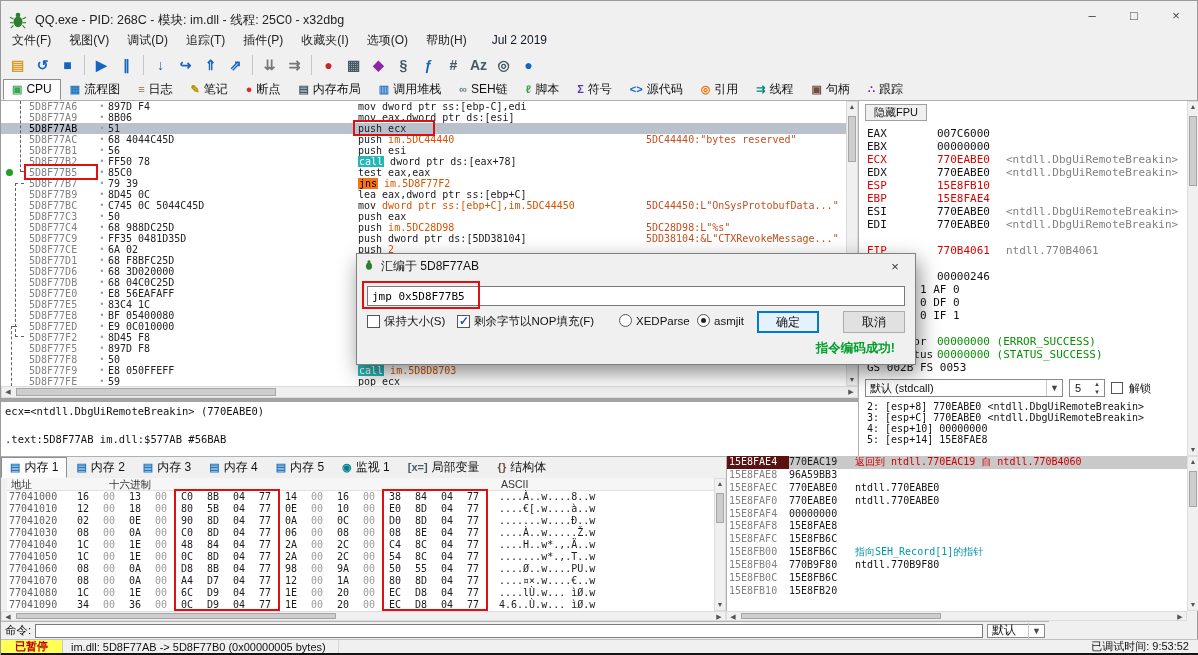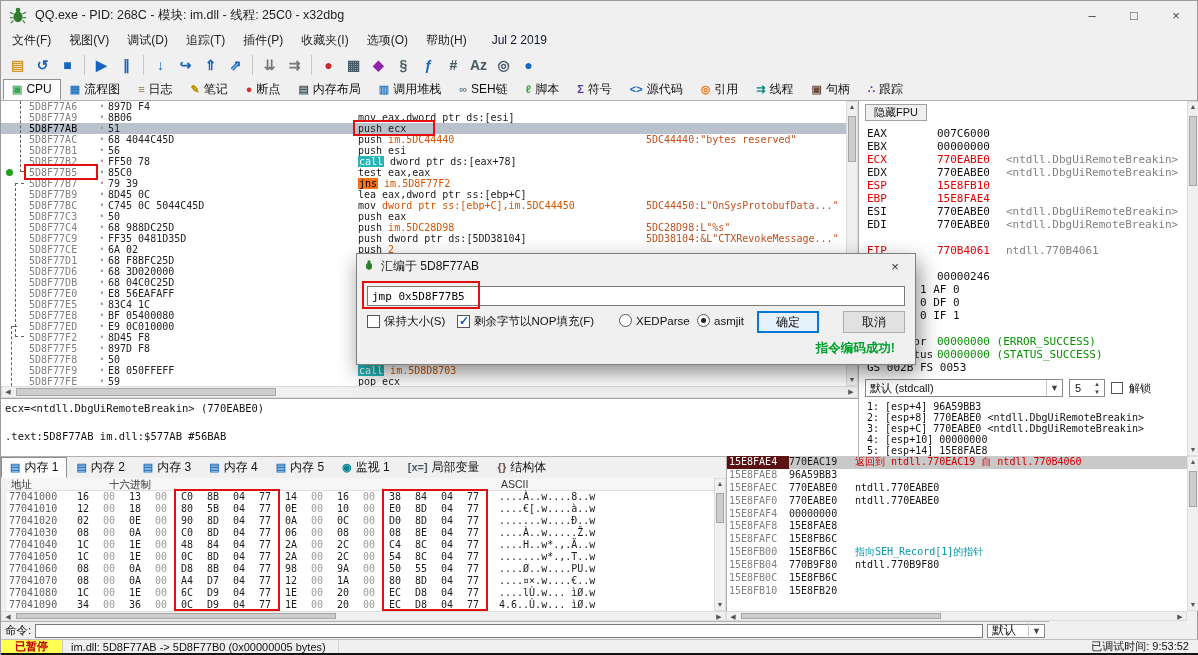--- a/index.html
+++ b/index.html
@@ -9,7 +9,7 @@
   .app{position:absolute;left:0;top:0;width:1198px;height:655px;background:#f0f0f0;border:1px solid #9a9a9a}
 
   
-  #titlebar{position:absolute;left:0;top:0;width:100%;height:28px;display:flex;align-items:center;background:#f0f0f0}
+  #titlebar{position:absolute;left:0;top:0;width:100%;height:28px;display:flex;align-items:flex-end;background:#f0f0f0}
   #title-text{margin-left:8px;font-size:12.5px;color:#222;white-space:nowrap}
   #winbtns{margin-left:auto;display:flex;height:28px}
   .winbtn{width:42px;height:28px;display:flex;align-items:center;justify-content:center;color:#444;font-size:13px}

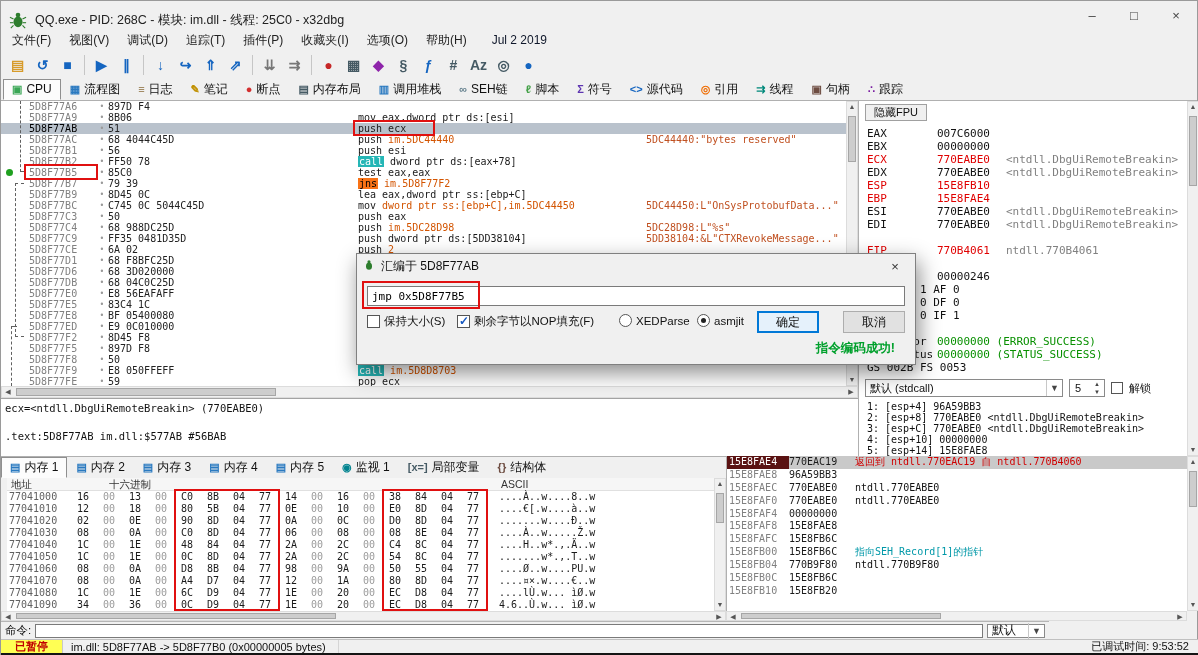--- a/index.html
+++ b/index.html
@@ -315,7 +315,7 @@
 
   <div id="disasm">
     <div id="disasm-rows">
-        <div class="drow"><span class="dgut"></span><span class="daddr">5D8F77A6</span><span class="ddot">•</span><span class="dbytes">897D F4</span><span class="dcmt"></span></div>
+        <div class="drow"><span class="dgut"></span><span class="daddr">5D8F77A6</span><span class="ddot">•</span><span class="dbytes">897D F4</span><span class="dinstr"><span class="mn">mov</span><span class="ops">&nbsp;dword ptr ss:[ebp-C],edi</span></span><span class="dcmt"></span></div>
         <div class="drow"><span class="dgut"></span><span class="daddr">5D8F77A9</span><span class="ddot">•</span><span class="dbytes">8B06</span><span class="dinstr"><span class="mn">mov</span><span class="ops">&nbsp;eax,dword ptr ds:[esi]</span></span><span class="dcmt"></span></div>
         <div class="drow sel"><span class="dgut"></span><span class="daddr">5D8F77AB</span><span class="ddot">•</span><span class="dbytes">51</span><span class="dinstr"><span class="mn">push</span><span class="ops">&nbsp;ecx</span></span><span class="dcmt"></span></div>
         <div class="drow"><span class="dgut"></span><span class="daddr">5D8F77AC</span><span class="ddot">•</span><span class="dbytes">68 4044C45D</span><span class="dinstr"><span class="mn">push</span><span class="ops ops-t">&nbsp;im.5DC44440</span></span><span class="dcmt">5DC44440:"bytes_reserved"</span></div>

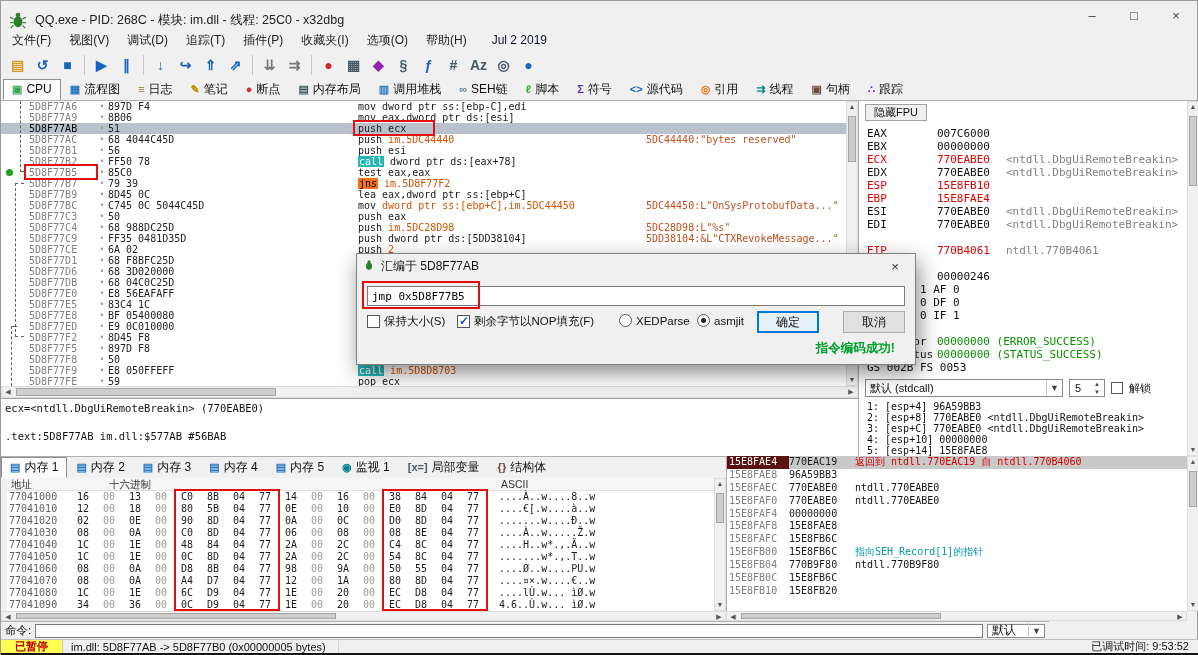--- a/index.html
+++ b/index.html
@@ -59,7 +59,7 @@
   .sb .thumb{position:absolute;background:#cdcdcd;border:1px solid #a6a6a6}
 
   
-  #infopane{position:absolute;left:0;top:397px;width:857px;height:58px;background:#fff;border-top:1px solid #a3a3a3;font-size:10.5px}
+  #infopane{position:absolute;left:0;top:397px;width:857px;height:58px;background:#fff;border-top:4px solid #a3a3a3;font-size:10.5px}
   #infopane .il1{position:absolute;left:4px;top:3px}
   #infopane .il2{position:absolute;left:4px;top:31px}
 

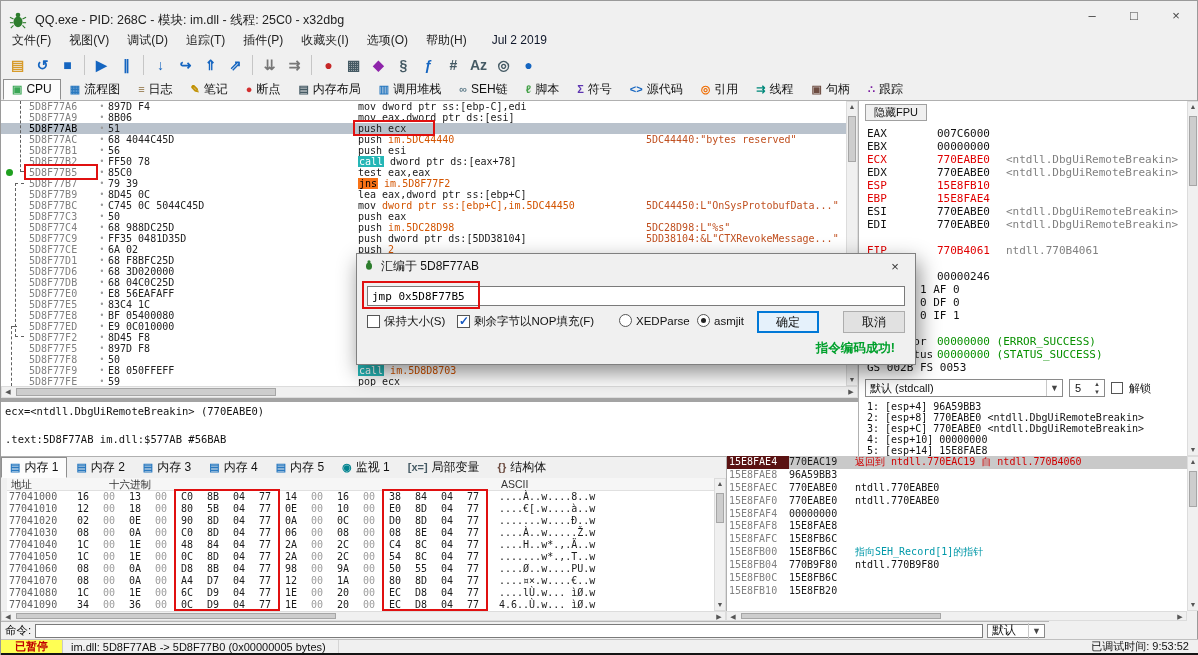--- a/index.html
+++ b/index.html
@@ -441,7 +441,6 @@
       <span>解锁</span>
     </div>
     <div id="args">
-        <div class="argrow mono">1: [esp+4] 96A59BB3</div>
         <div class="argrow mono">2: [esp+8] 770EABE0 &lt;ntdll.DbgUiRemoteBreakin&gt;</div>
         <div class="argrow mono">3: [esp+C] 770EABE0 &lt;ntdll.DbgUiRemoteBreakin&gt;</div>
         <div class="argrow mono">4: [esp+10] 00000000</div>

